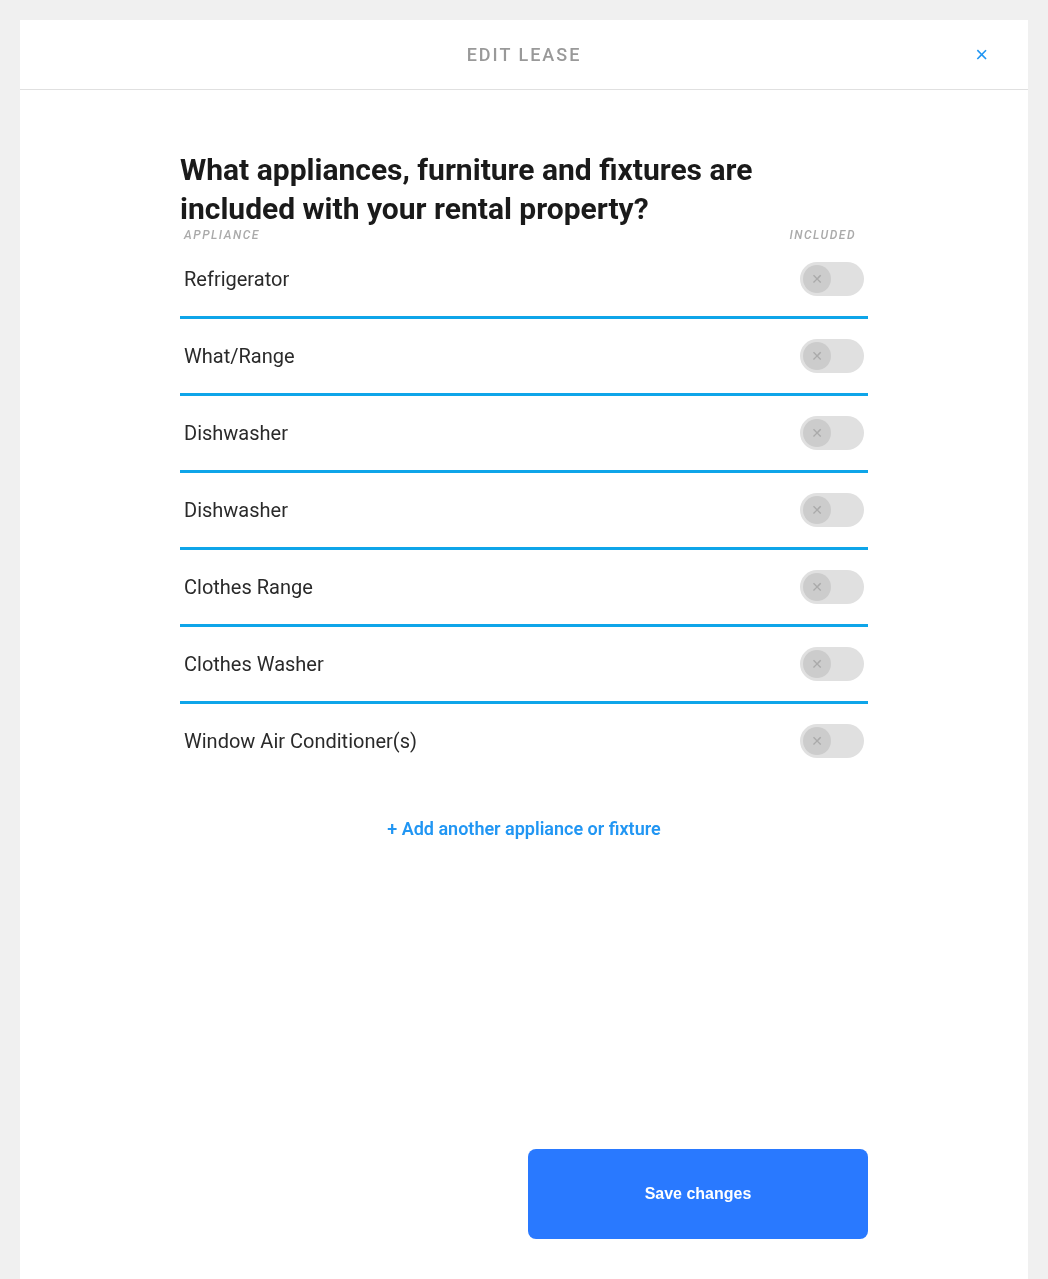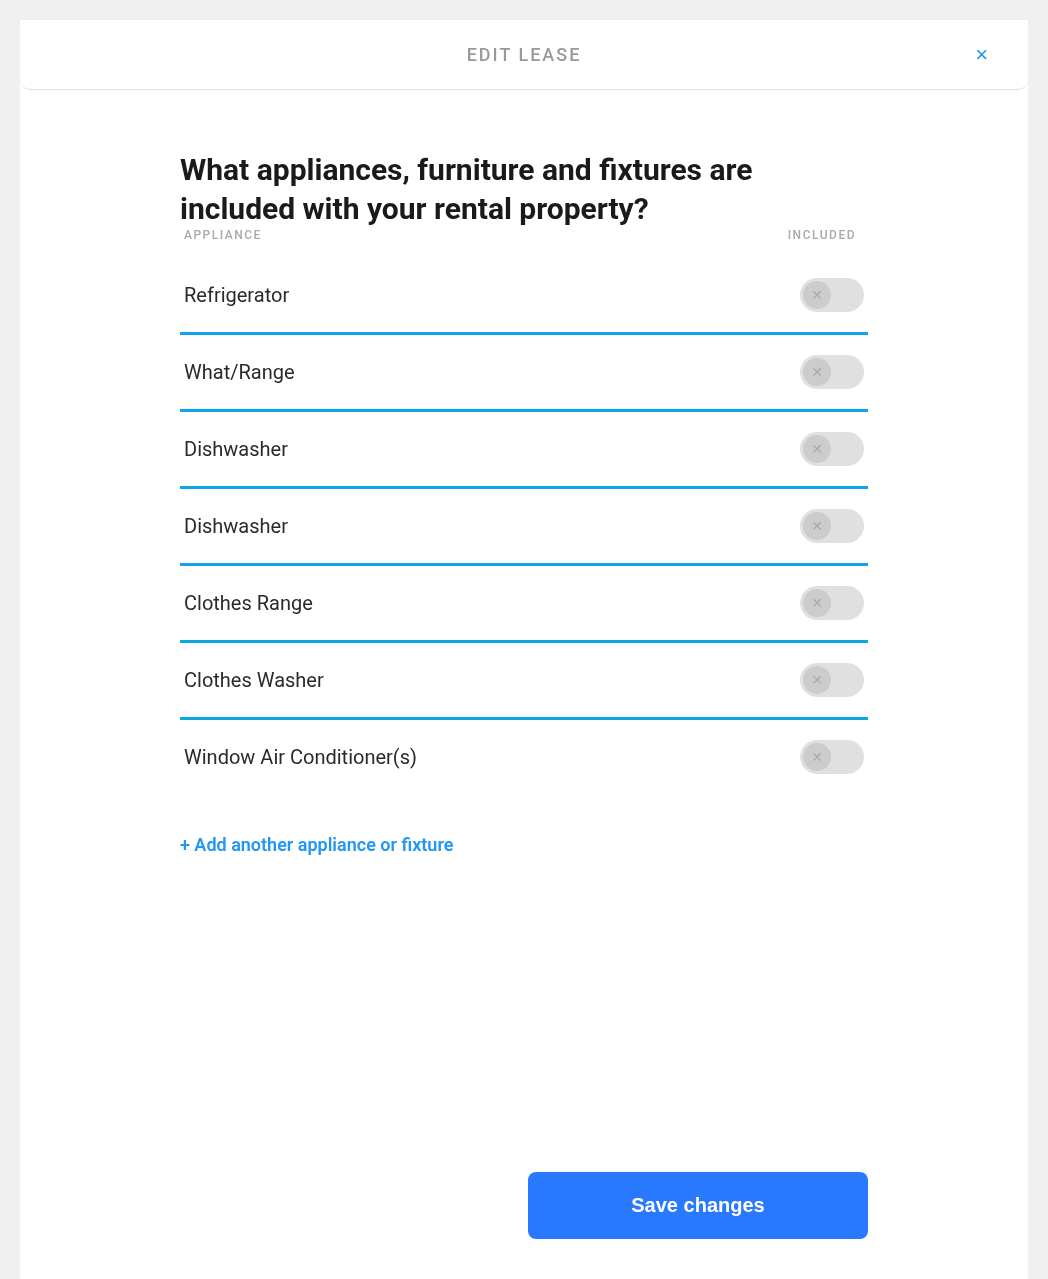--- a/index.html
+++ b/index.html
@@ -34,7 +34,6 @@
       padding: 24px 40px;
       border-bottom: 1px solid #e0e0e0;
       position: relative;
-      border-radius: 10px;
     }
 
     .modal-title {

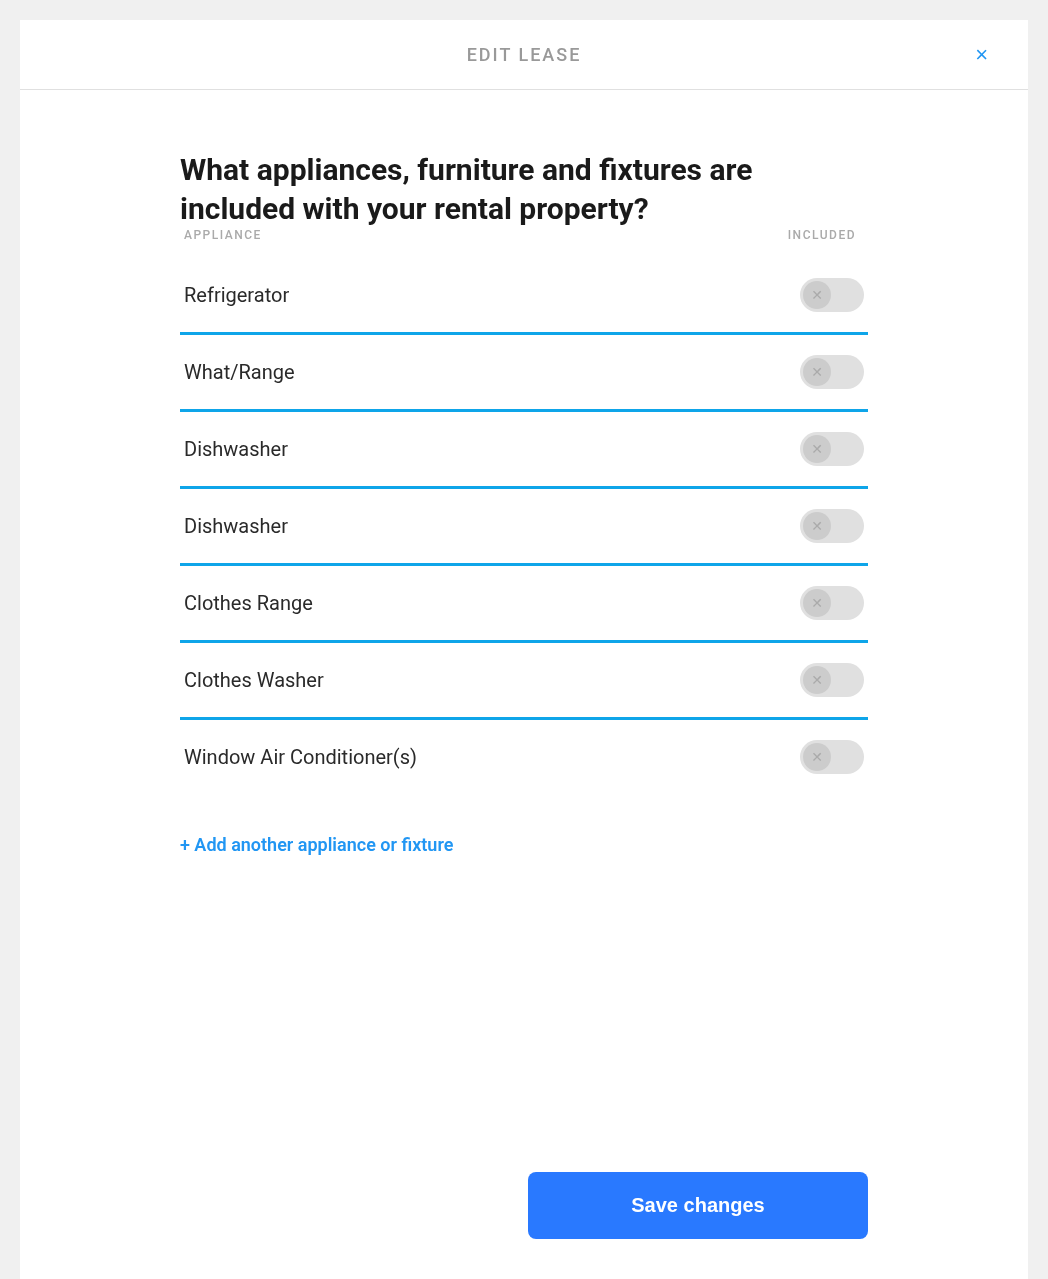--- a/index.html
+++ b/index.html
@@ -74,8 +74,8 @@
       display: flex;
       justify-content: space-between;
       align-items: center;
-      margin-bottom: 16px;
       padding: 0 4px;
+      font-style: italic;
     }
 
     .table-header-appliance {

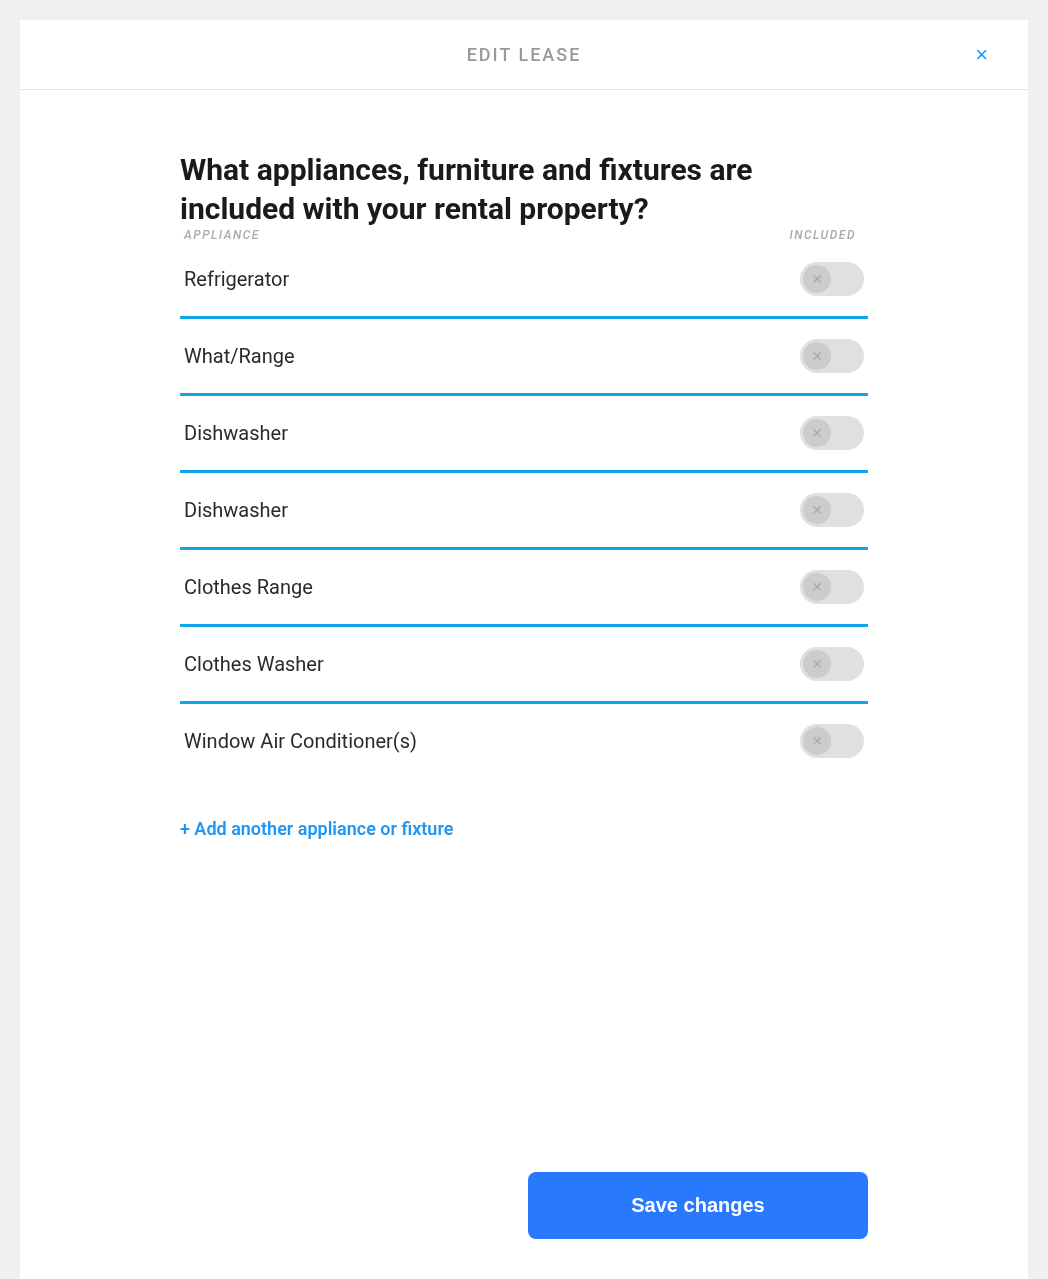--- a/index.html
+++ b/index.html
@@ -171,6 +171,7 @@
 
     .add-appliance-link {
       display: block;
+      text-align: center;
       margin-top: 40px;
       margin-bottom: 71px;
       font-size: 18px;

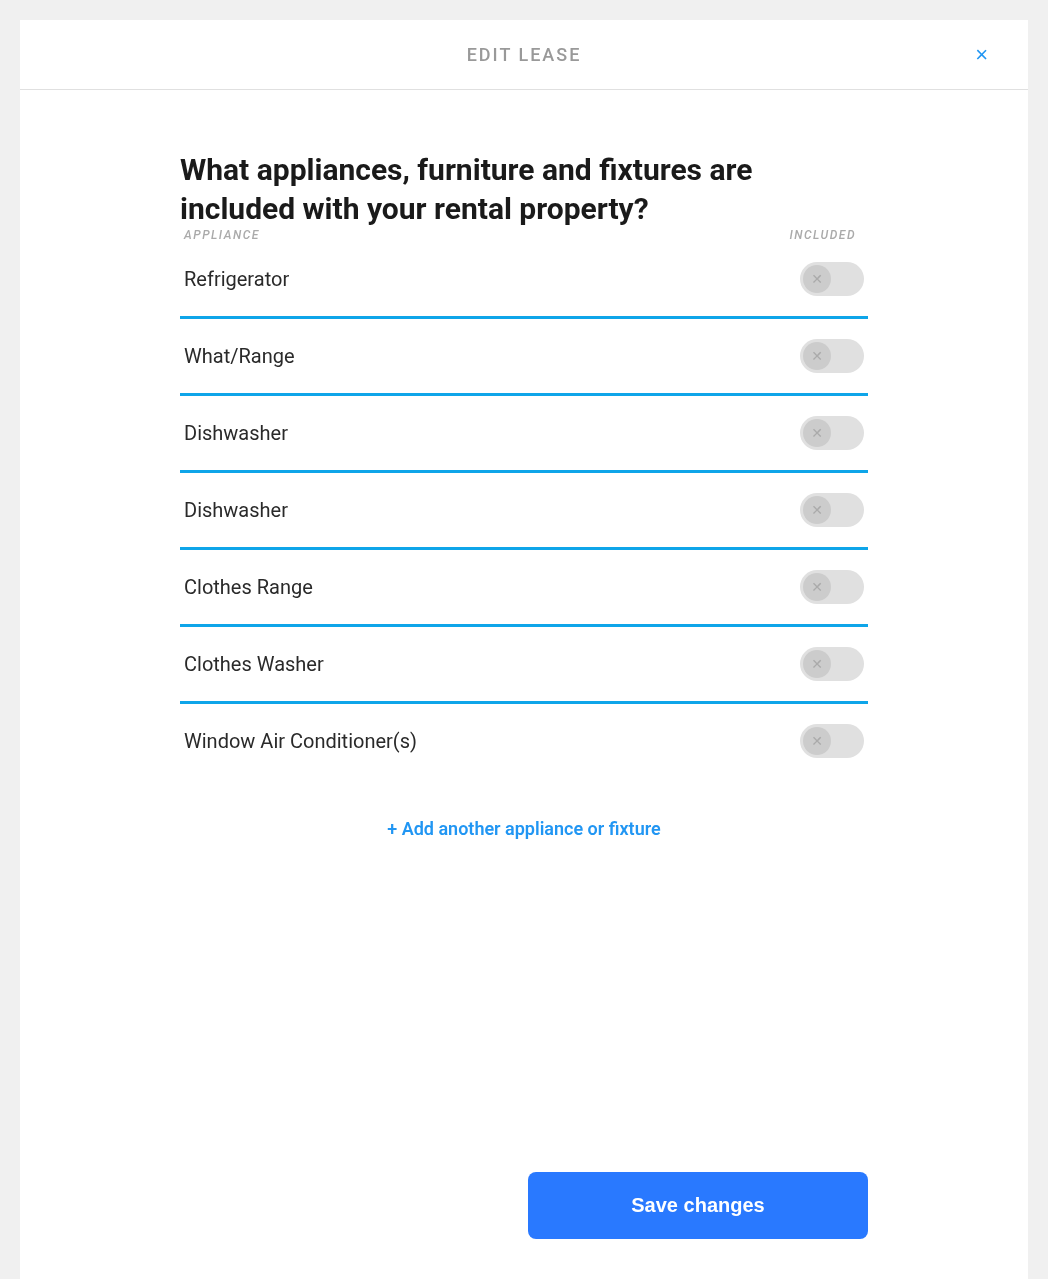--- a/index.html
+++ b/index.html
@@ -192,8 +192,8 @@
       color: #ffffff;
       border: none;
       border-radius: 8px;
-      padding: 22px 60px;
-      font-size: 20px;
+      padding: 36px 60px;
+      font-size: 16px;
       font-weight: 600;
       cursor: pointer;
       min-width: 340px;

